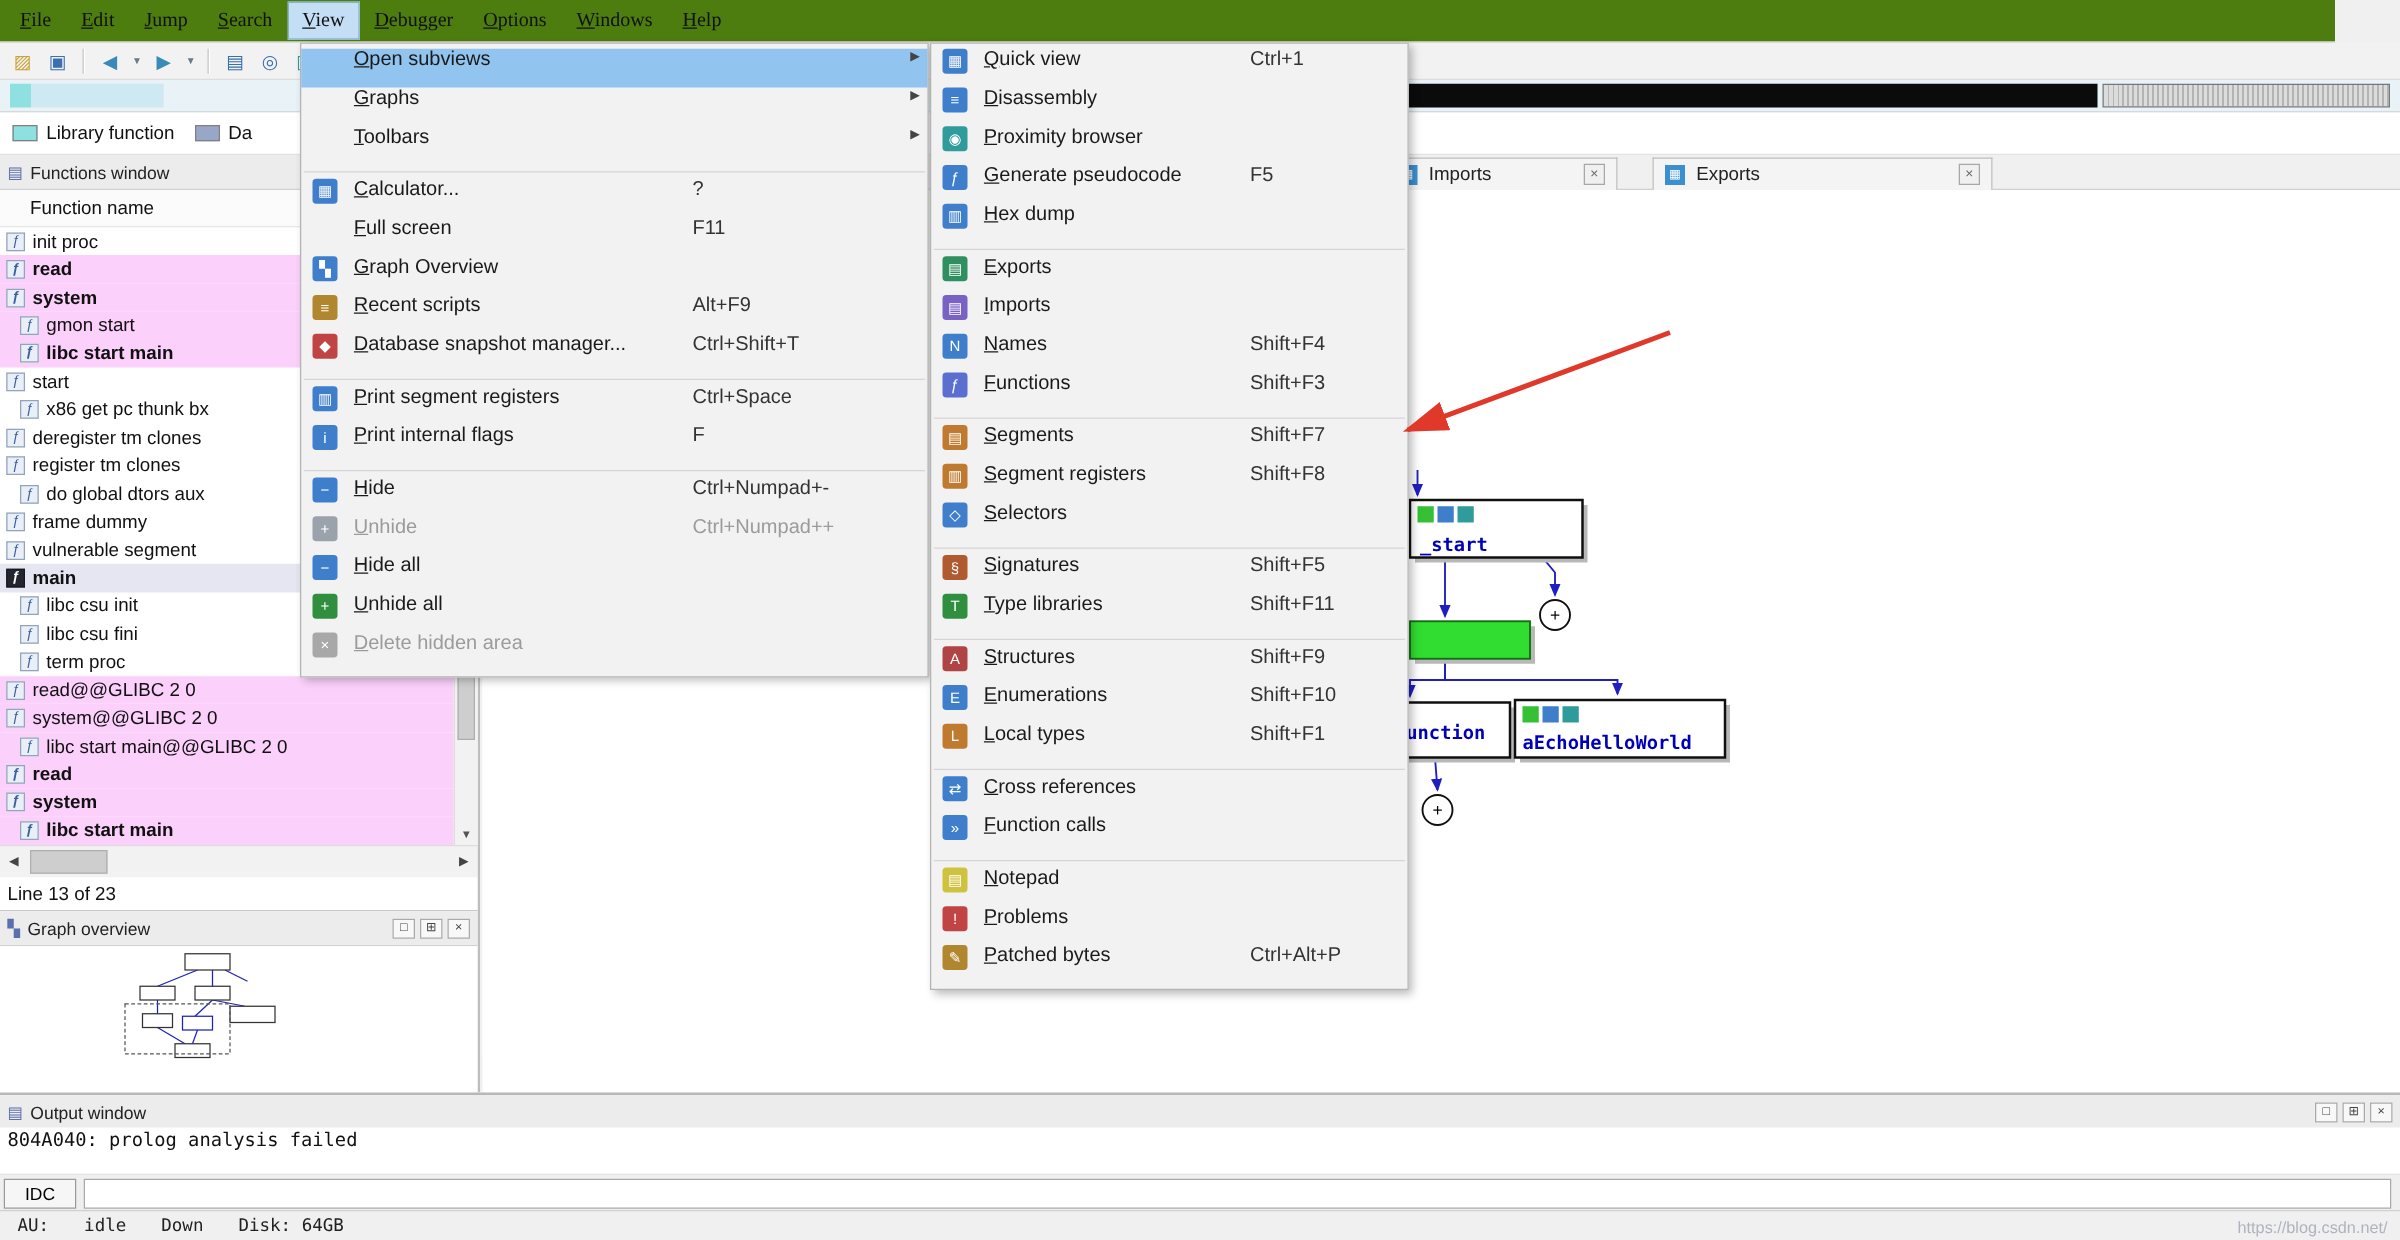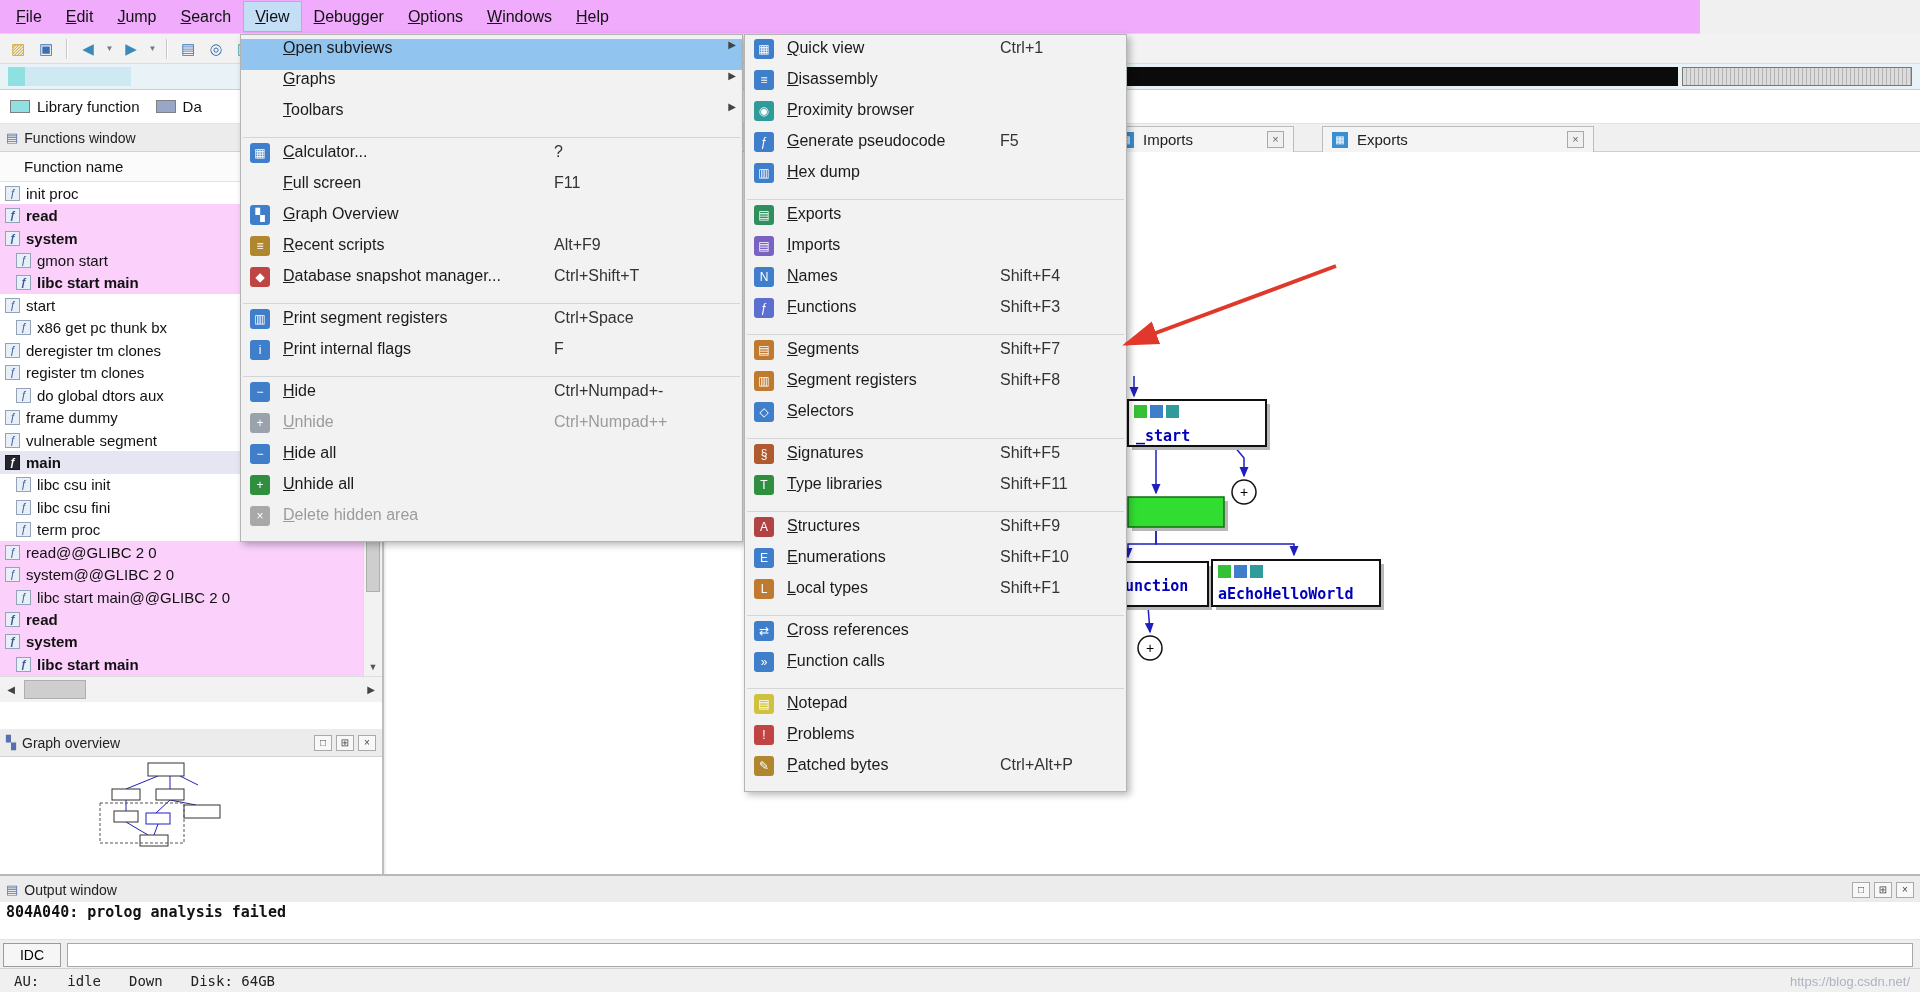--- a/index.html
+++ b/index.html
@@ -9,7 +9,7 @@
   .mnemonic::first-letter{text-decoration:underline;}
 
   
-  #menubar{position:absolute;left:0;top:0;width:1700px;height:34px;background:#f0abfc;border-bottom:1px solid #dadada;display:flex;align-items:stretch;padding-left:4px;}
+  #menubar{position:absolute;left:0;top:0;width:1868px;height:34px;background:#4d7c0f;border-bottom:1px solid #dadada;display:flex;align-items:stretch;padding-left:4px;font-family:Liberation Serif, serif;}
   .mb-item{padding:0 11px;margin:2px 1px;display:flex;align-items:center;font-size:16px;cursor:default;}
   .mb-item.active{background:#c3def5;outline:1px solid #8fbede;}
 

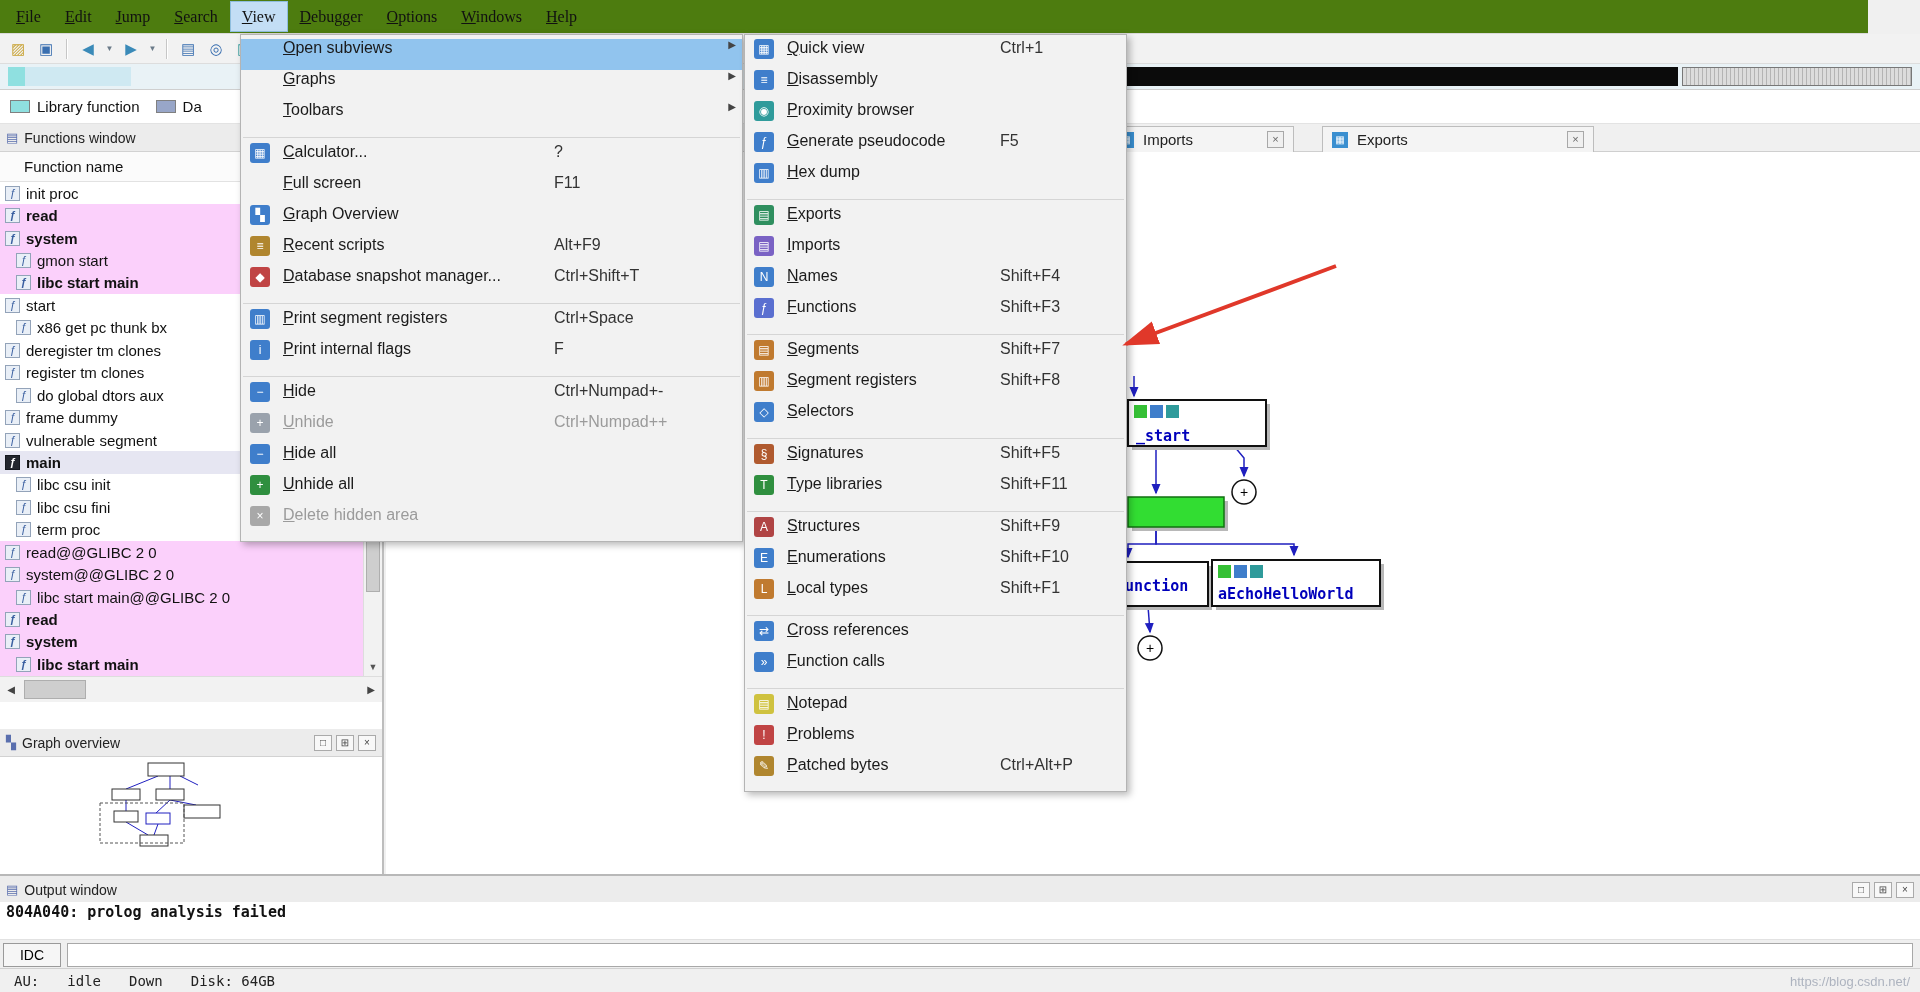--- a/index.html
+++ b/index.html
@@ -293,6 +293,9 @@
     <div id="fn-hthumb"></div>
     <div class="hs-arrow" id="hs-right">▶</div>
   </div>
+  <div id="fn-status">
+    <span>Line 13 of 23</span>
+  </div>
   <div class="panel-titlebar" id="ov-titlebar">
     <span class="pt-icon">▚</span>
     <span>Graph overview</span>

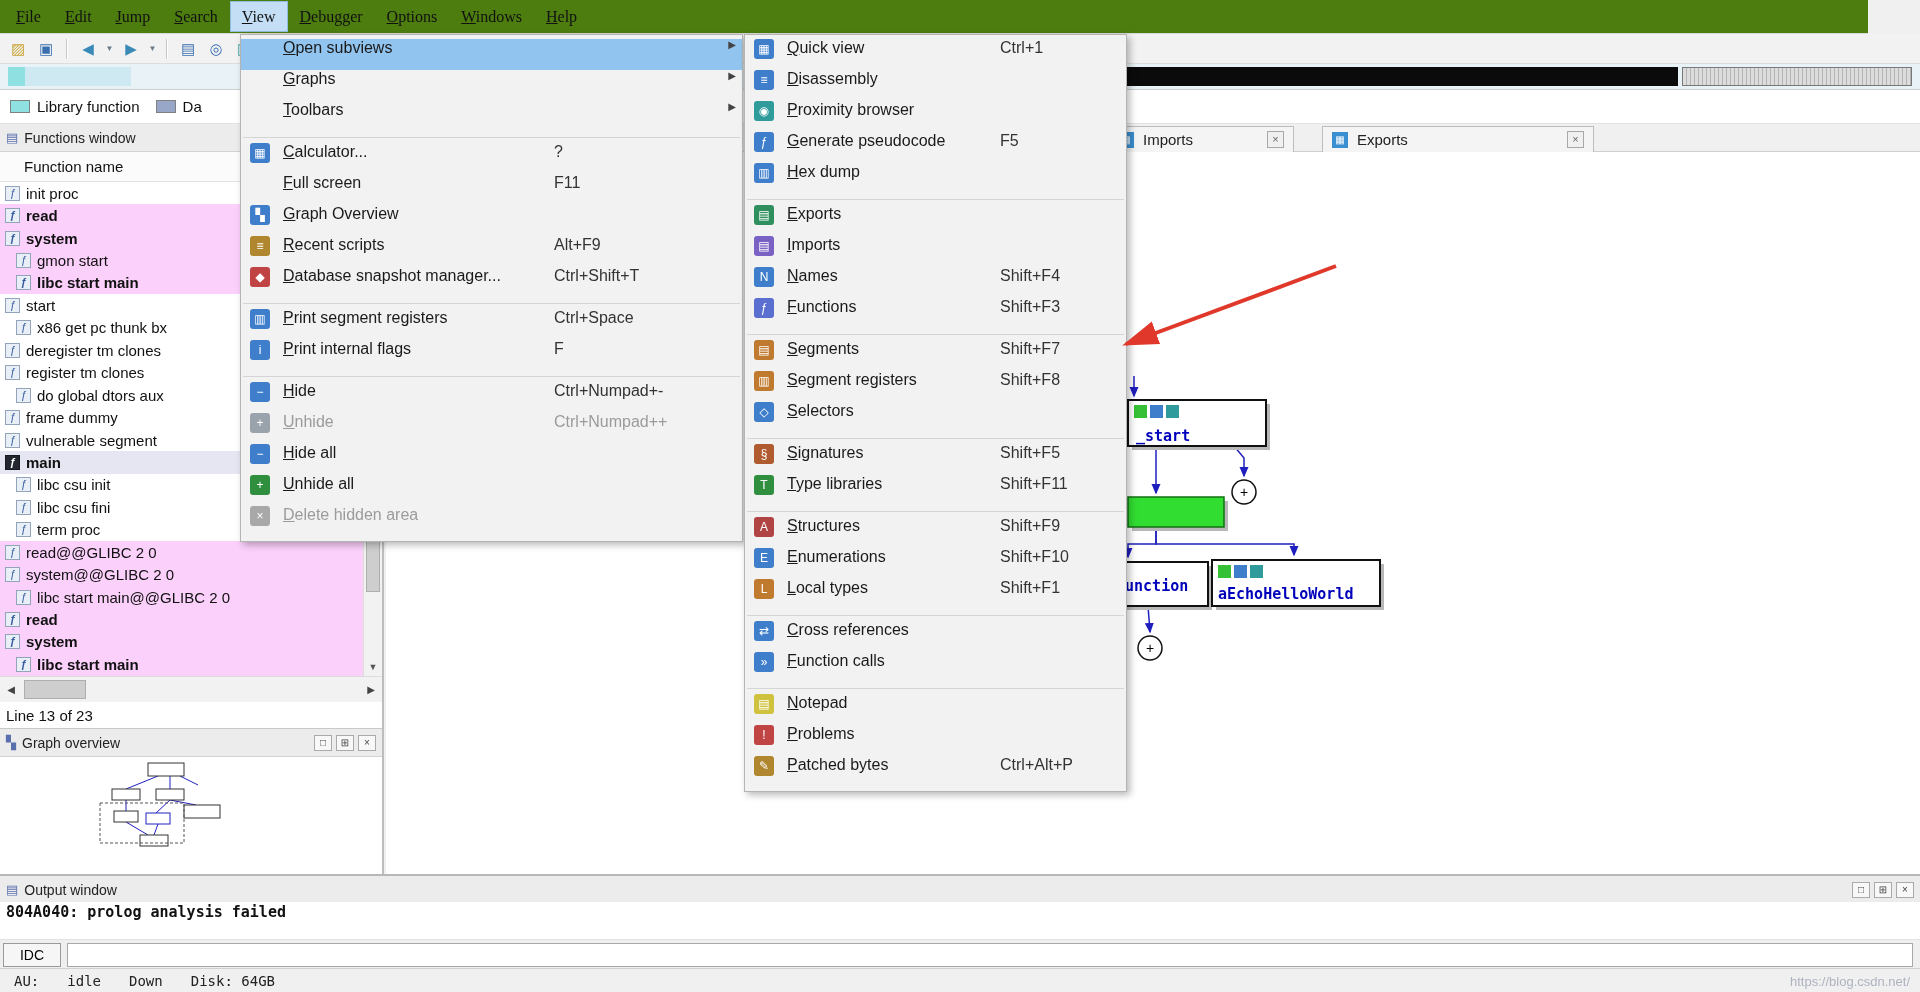--- a/index.html
+++ b/index.html
@@ -74,7 +74,7 @@
   #output-panel{position:absolute;left:0;top:874px;width:1920px;height:94px;background:#fff;border-top:2px solid #b8b8b8;}
   #out-titlebar{top:0;}
   #out-content{position:absolute;left:0;top:26px;width:100%;height:38px;background:#fff;border-bottom:1px solid #e2e2e2;overflow:hidden;padding:1px 6px;}
-  .out-line{font-family:"DejaVu Sans Mono",monospace;font-size:15px;font-weight:bold;}
+  .out-line{font-family:"DejaVu Sans Mono",monospace;font-size:15px;font-weight:normal;}
   #out-controls{position:absolute;left:0;top:64px;width:100%;height:30px;background:#efefef;display:flex;align-items:center;gap:6px;padding:0 3px;}
   #idc-button{width:58px;height:24px;border:1px solid #9a9a9a;background:#f6f6f6;font-size:14px;font-family:"Liberation Sans",sans-serif;}
   #cli-input{flex:1;height:24px;border:1px solid #a8a8a8;background:#fff;margin-right:4px;font-size:14px;padding:0 5px;font-family:"DejaVu Sans Mono",monospace;}

